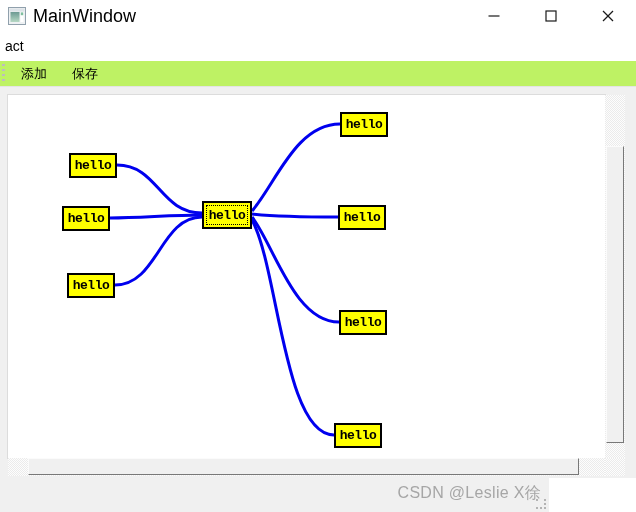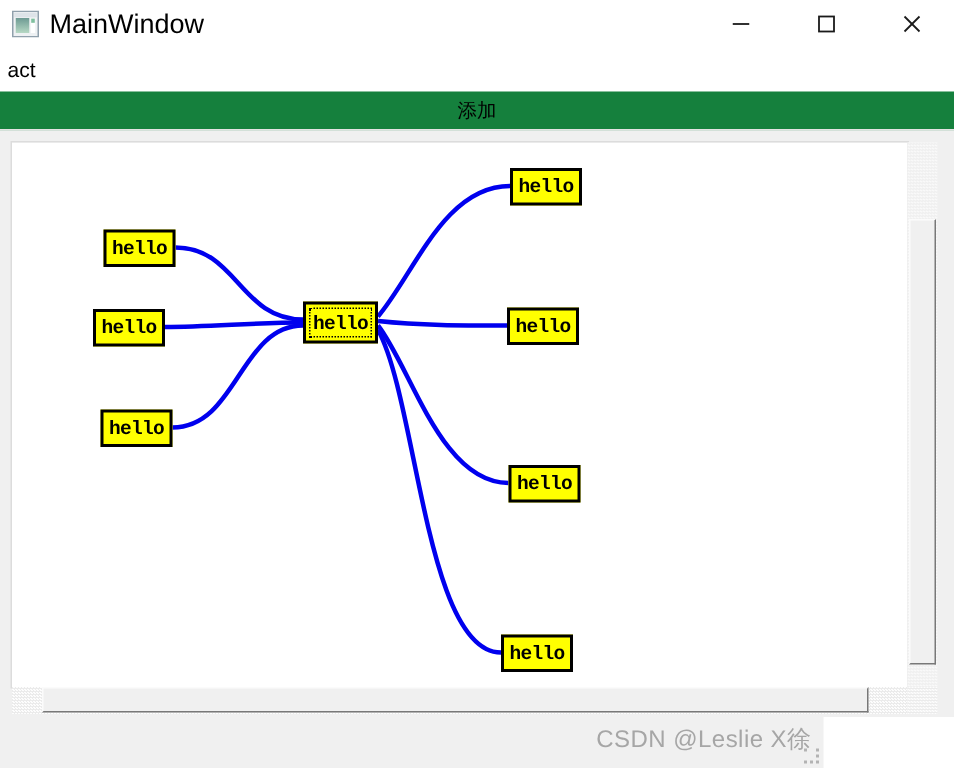--- a/index.html
+++ b/index.html
@@ -20,8 +20,8 @@
   .menu-item { display:inline-block; padding:6px 5px 0 5px; font-size:14px; }
 
   
-  .toolbar { position:absolute; left:0; top:61px; width:636px; height:26px; background:#15803d;
-             border-bottom:1px solid #e4e4e4; box-sizing:border-box; display:flex; align-items:center;flex-direction:column; }
+  .toolbar { position:absolute; left:0; top:61px; width:636px; height:26px; background:#bef264;
+             border-bottom:1px solid #e4e4e4; box-sizing:border-box; display:flex; align-items:center; }
   .toolbar-handle { width:3px; height:20px; margin:0 6px 0 2px;
              background:repeating-linear-gradient(180deg,#bdbdbd 0 2px, rgba(0,0,0,0) 2px 5px); }
   .tool-btn { padding:4px 10px; font-size:13px; background:transparent; border:none; font-family:inherit; }

